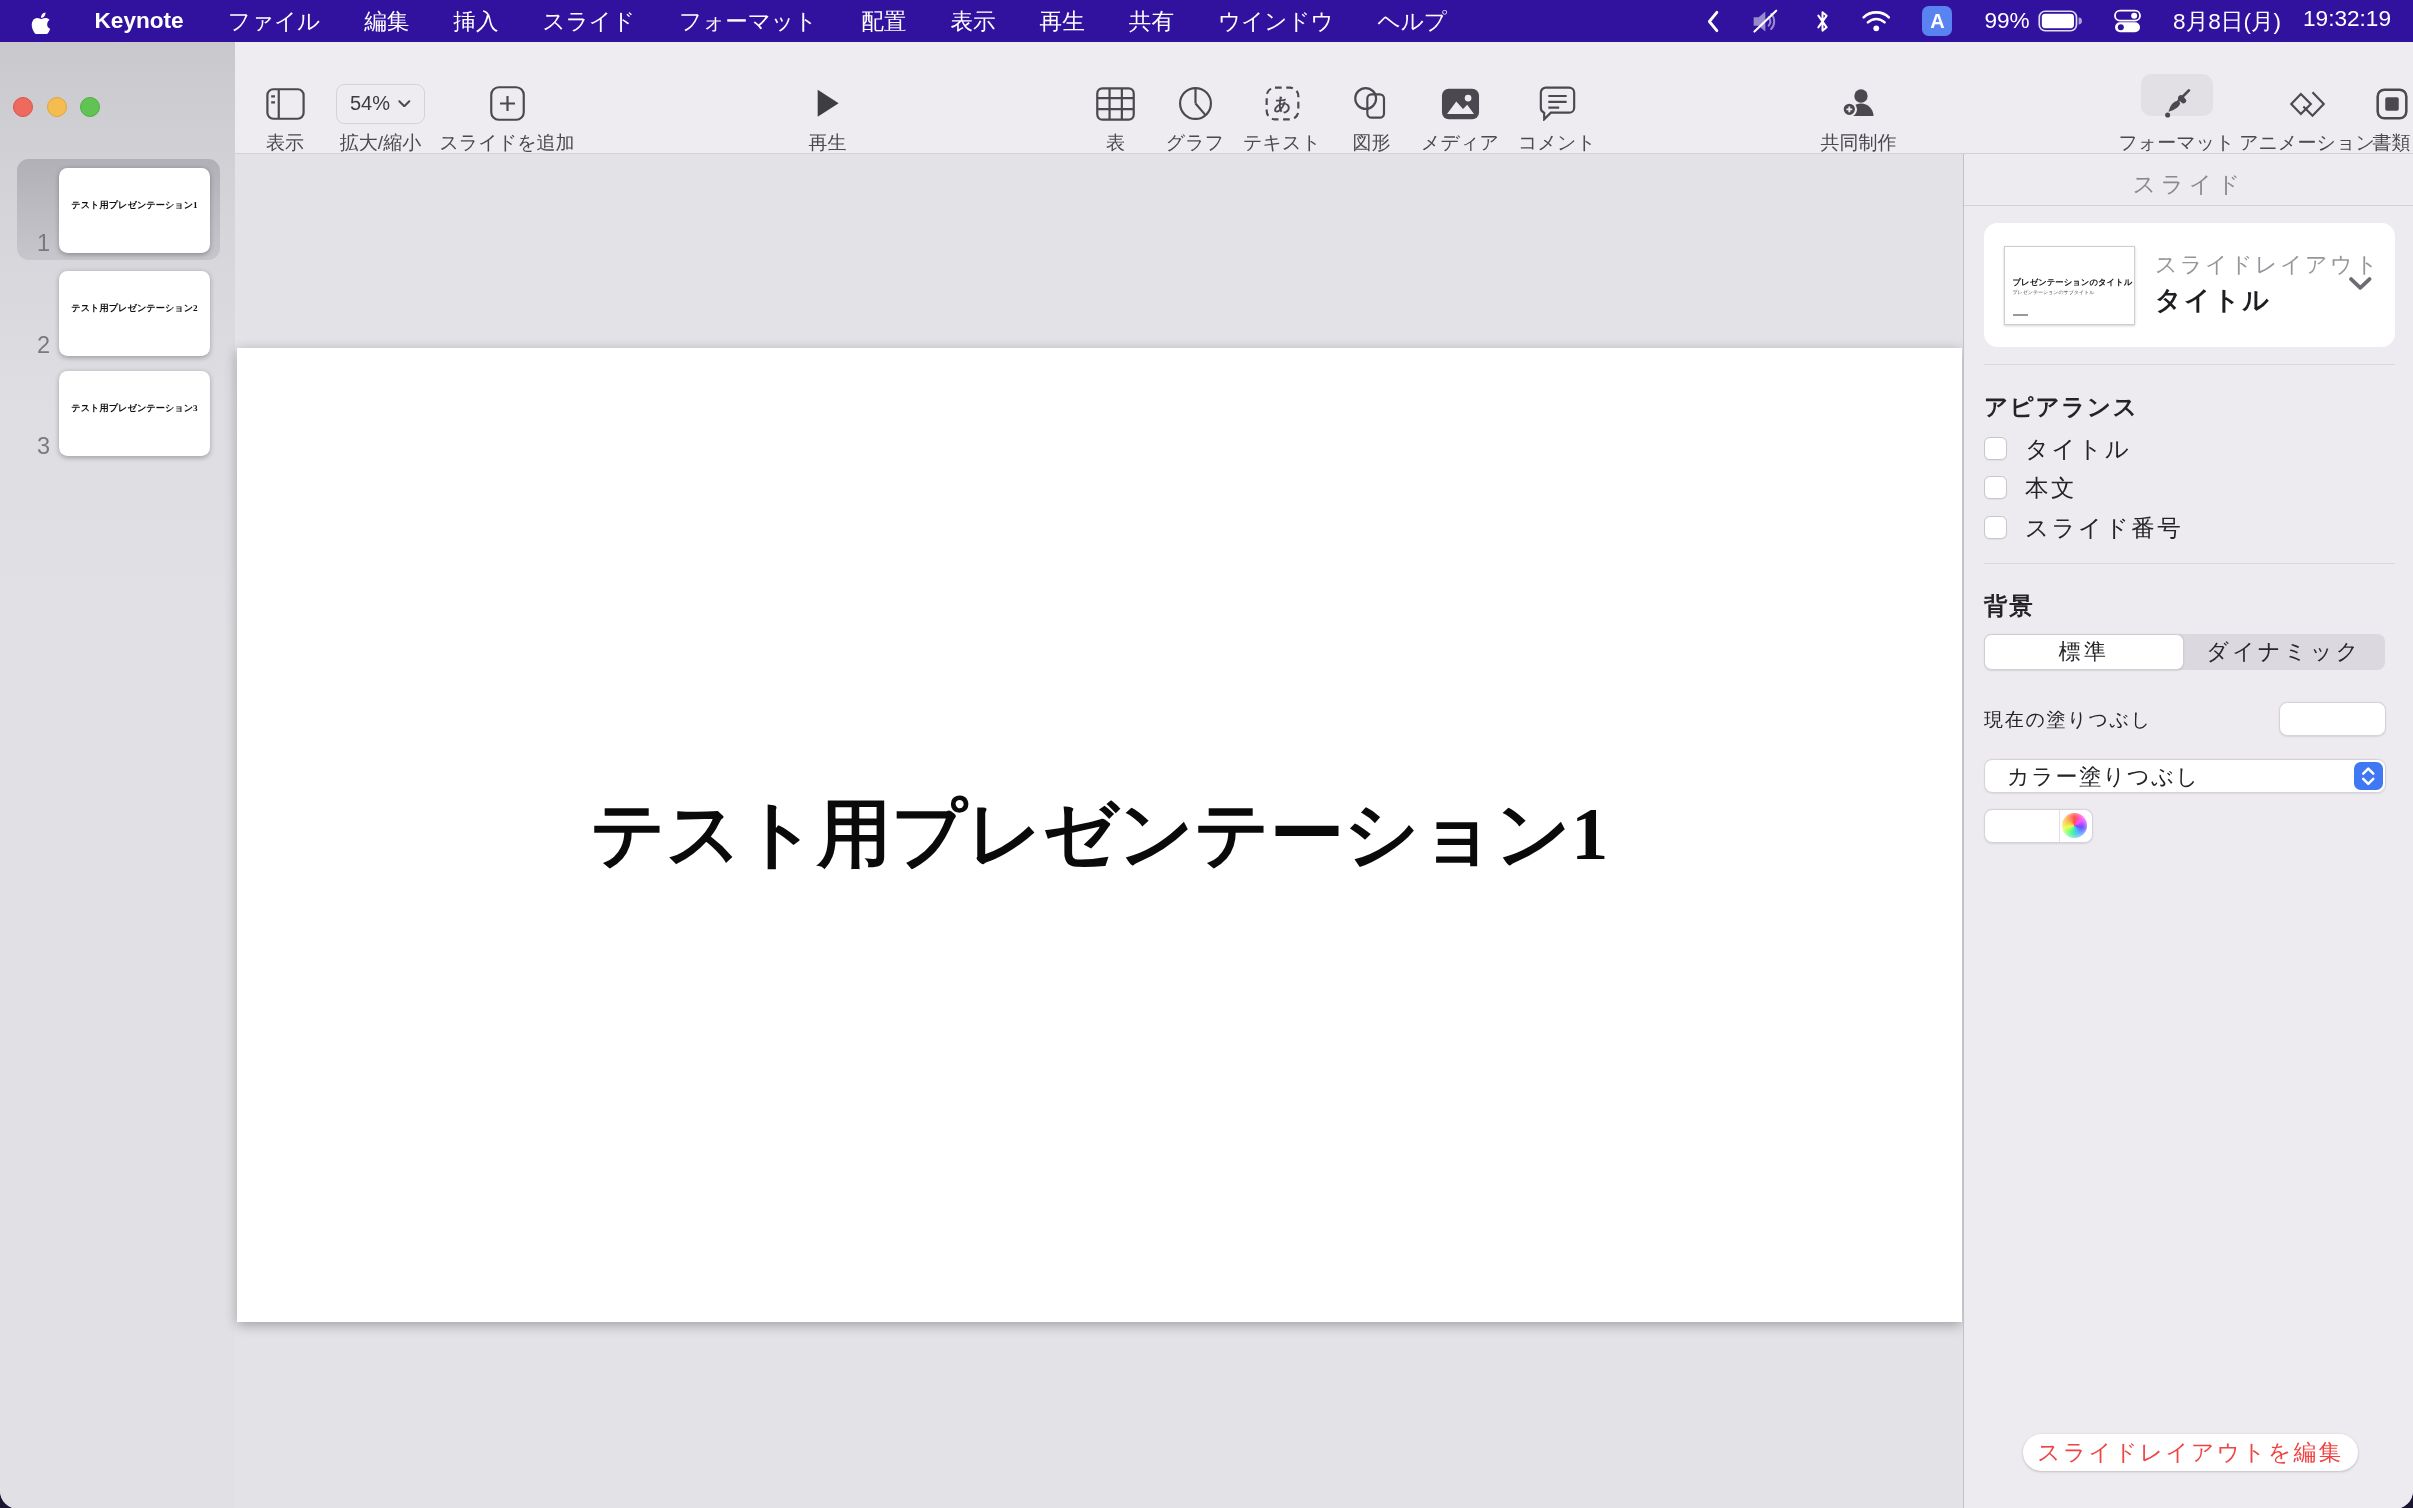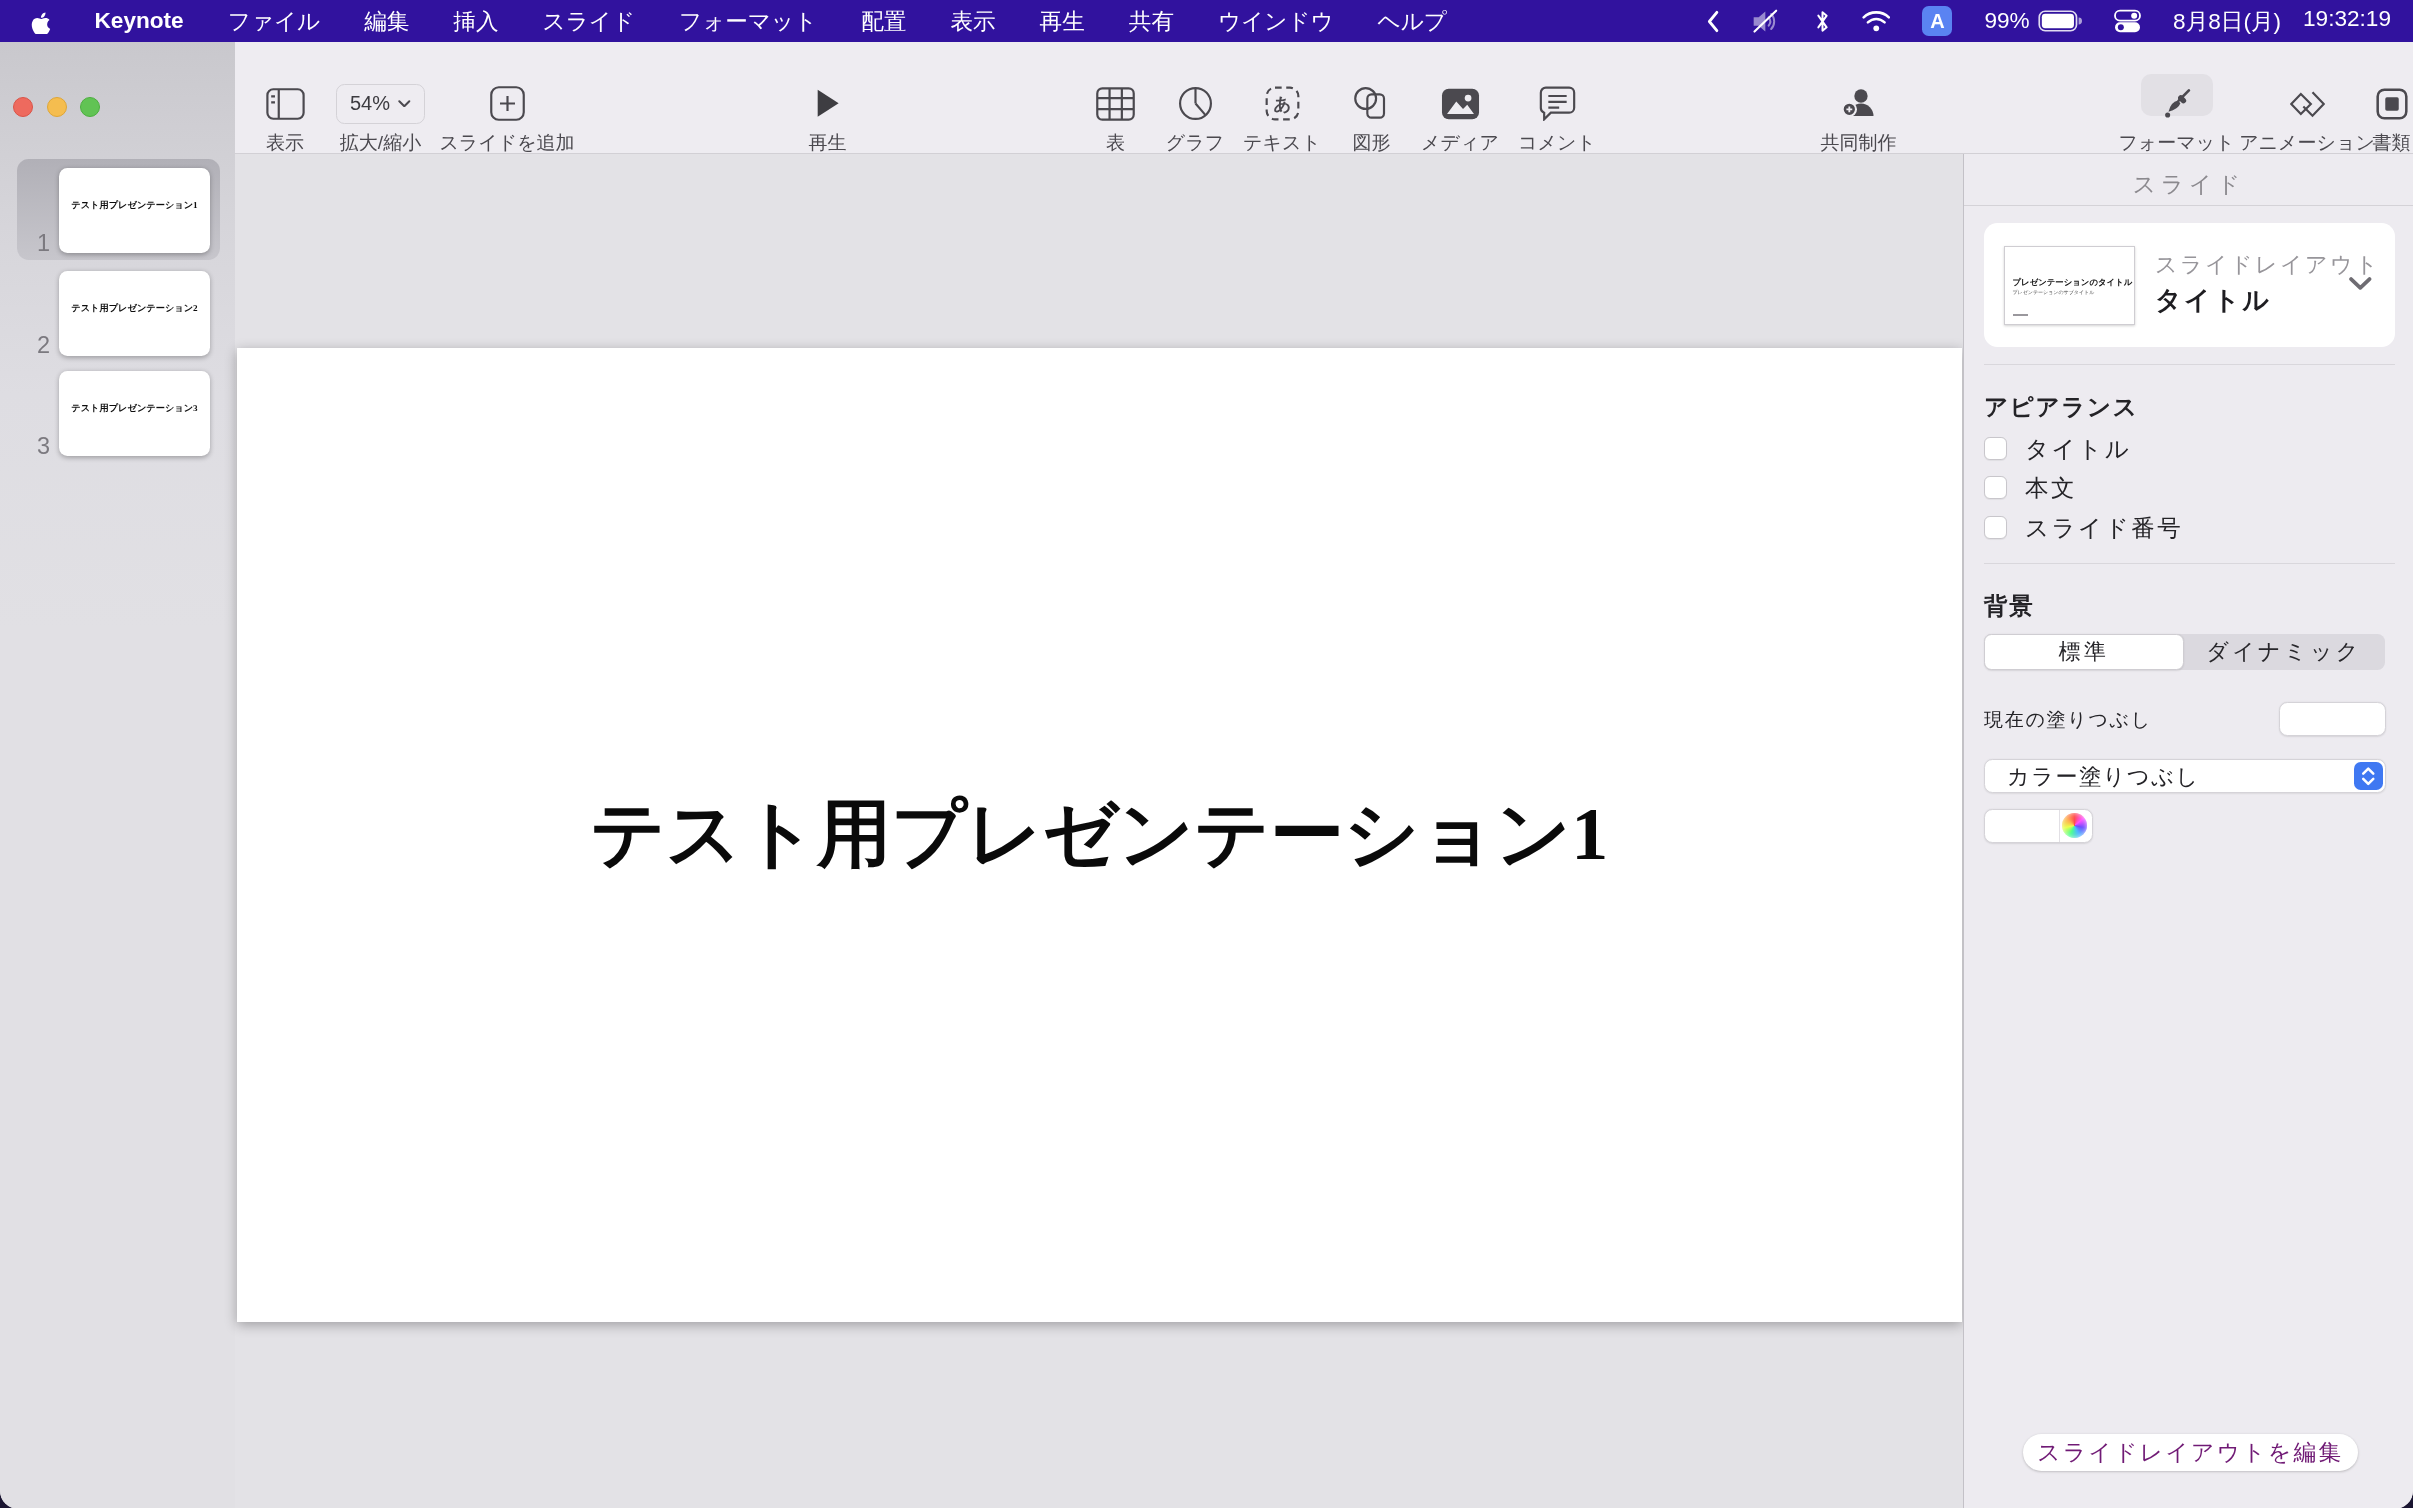--- a/index.html
+++ b/index.html
@@ -106,7 +106,7 @@
     box-shadow:inset 0 0 5px rgba(255,255,255,.75); }
   .edit-layout-btn { position:absolute; left:59px; top:1280px; width:335px; height:37px; background:#fff;
     border-radius:18.4px; box-shadow:0 0.8px 2.5px rgba(0,0,0,.22); display:flex; align-items:center;
-    justify-content:center; font-size:22.6px; color:#701a75; letter-spacing:2.5px; }
+    justify-content:center; font-size:22.6px; color:#ef4444; letter-spacing:2.5px; }
 
   svg { display:block; }
   .ictx { stroke:#4b494f; fill:none; stroke-width:2.6; }

